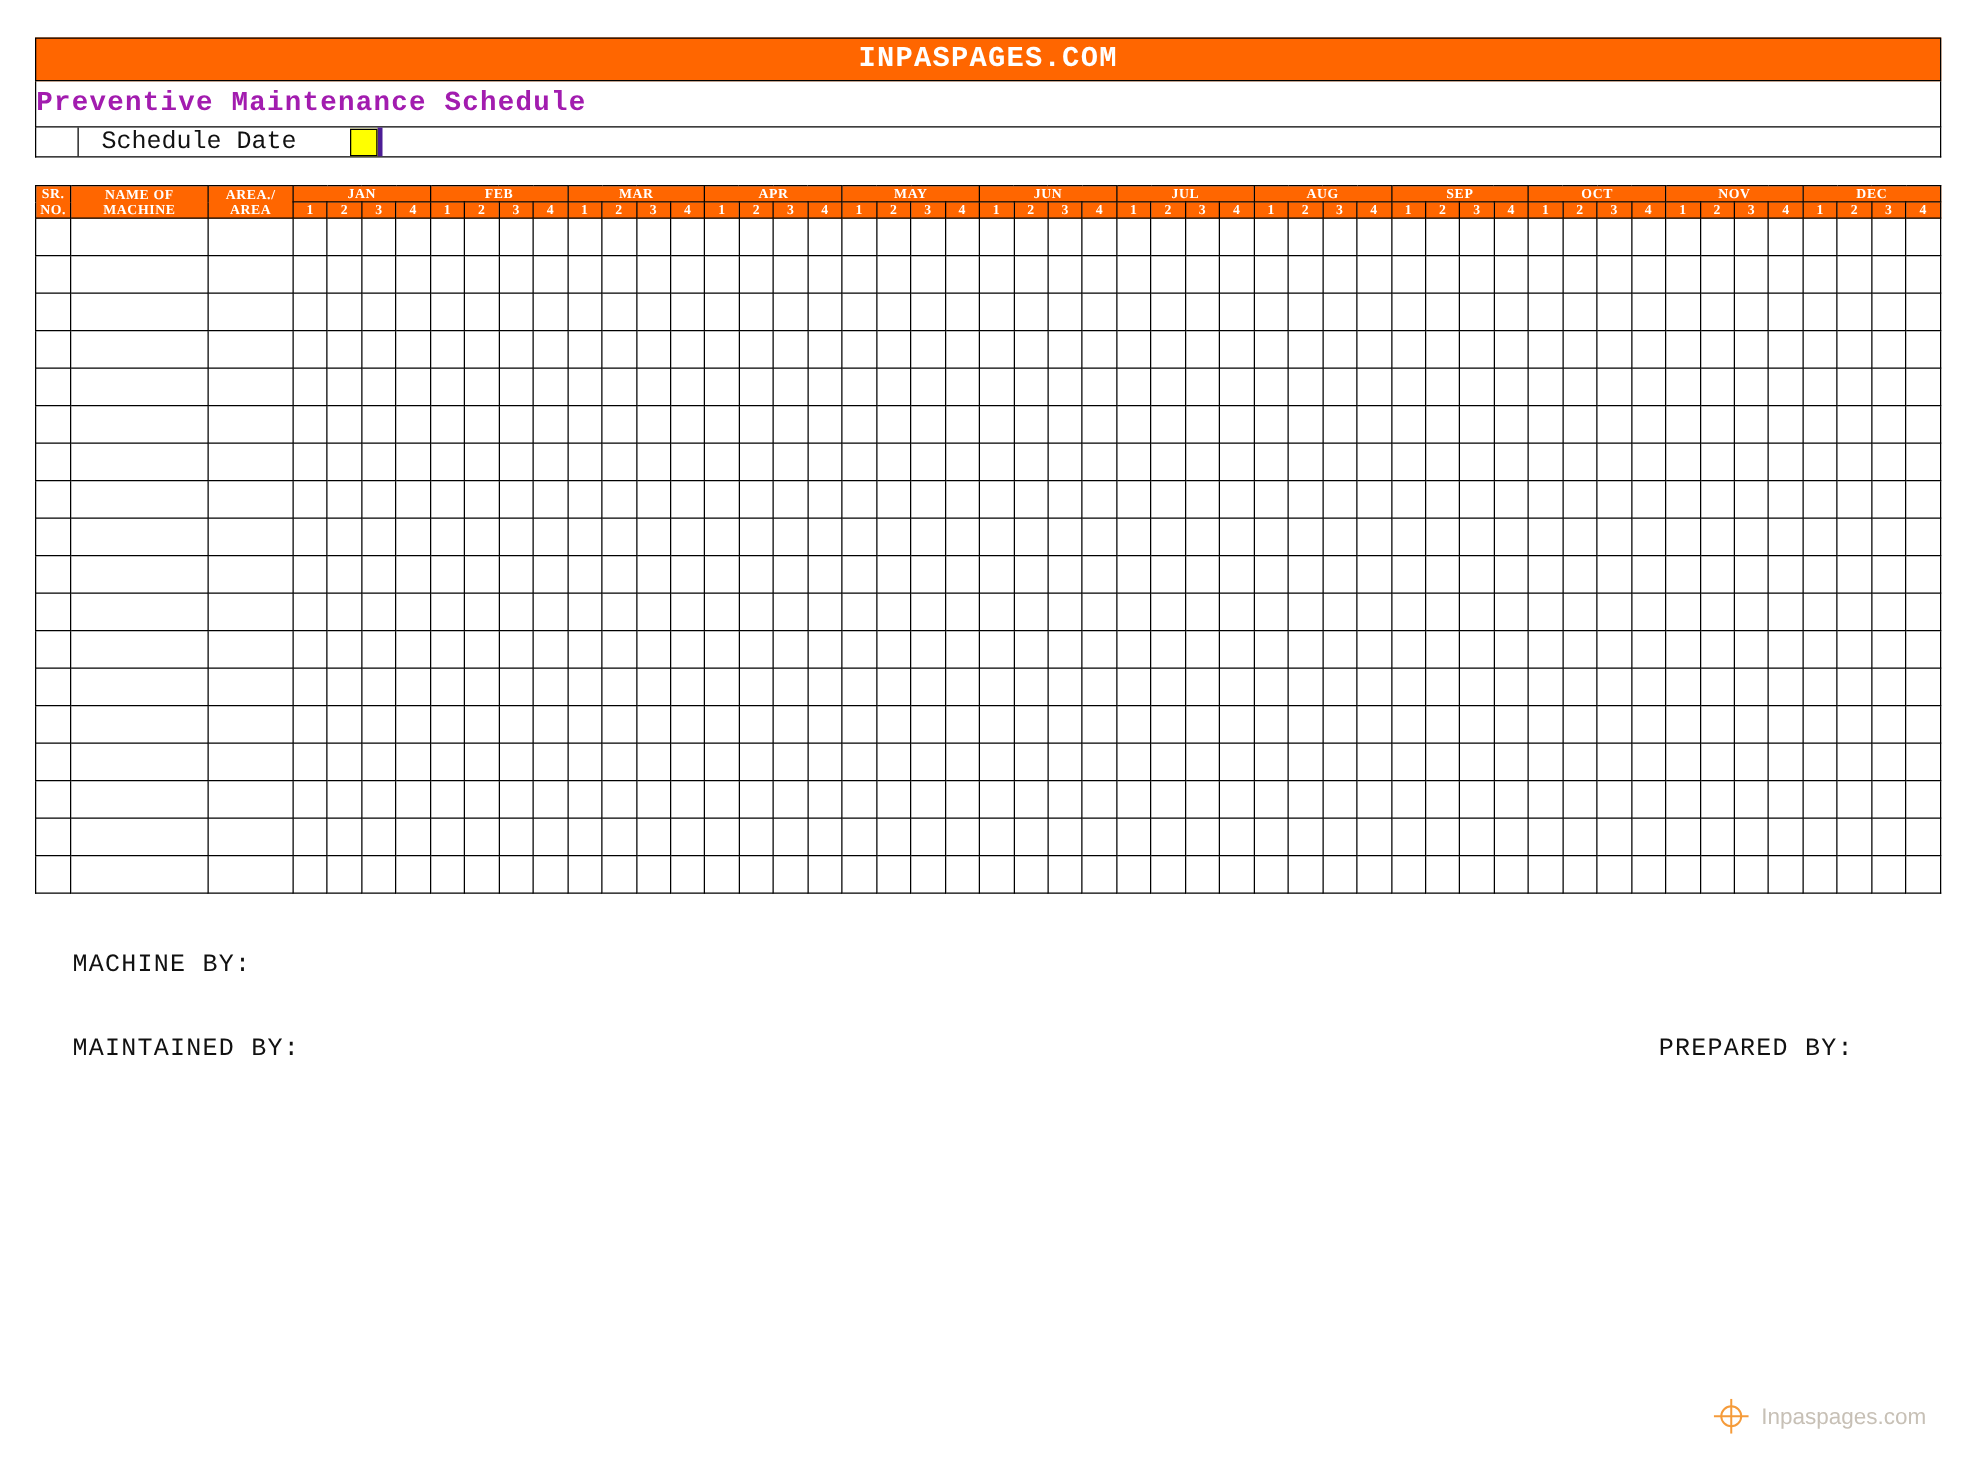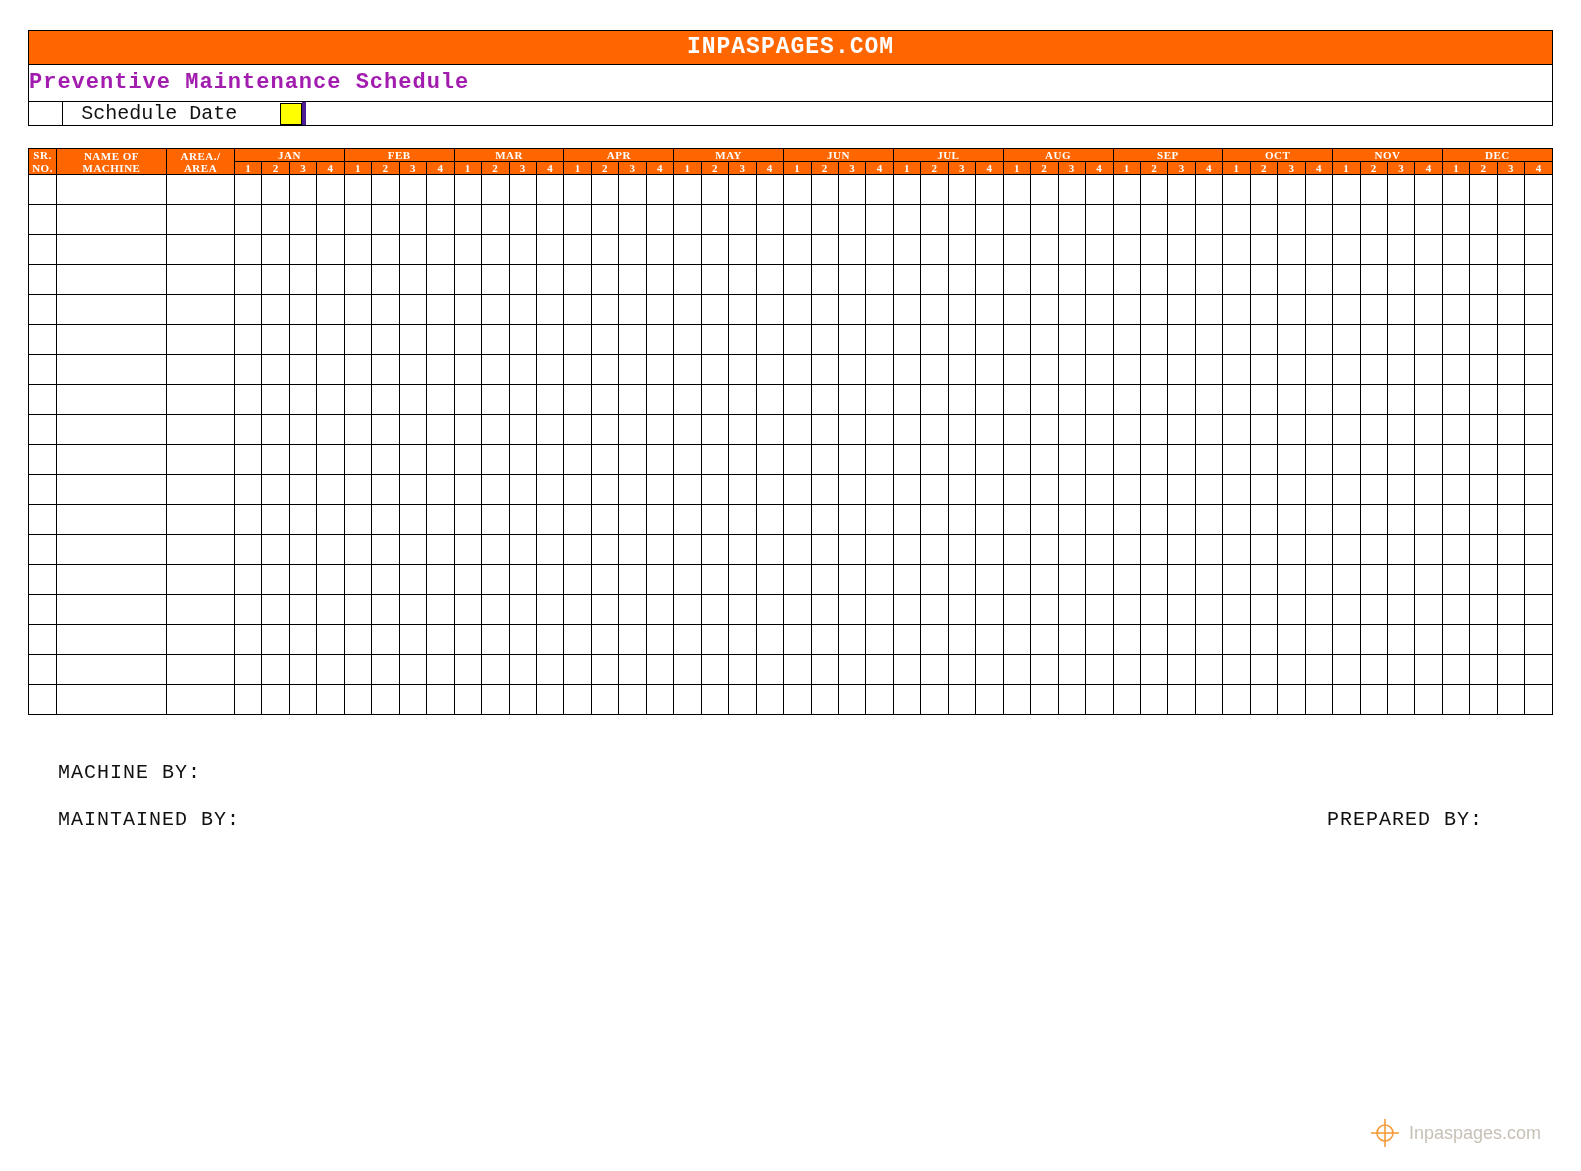--- a/index.html
+++ b/index.html
@@ -128,7 +128,7 @@
   .footer .row2 {
     display: flex;
     justify-content: space-between;
-    margin-top: 24px;
+    margin-top: 44px;
     padding-right: 70px;
     align-items: flex-end;
   }

